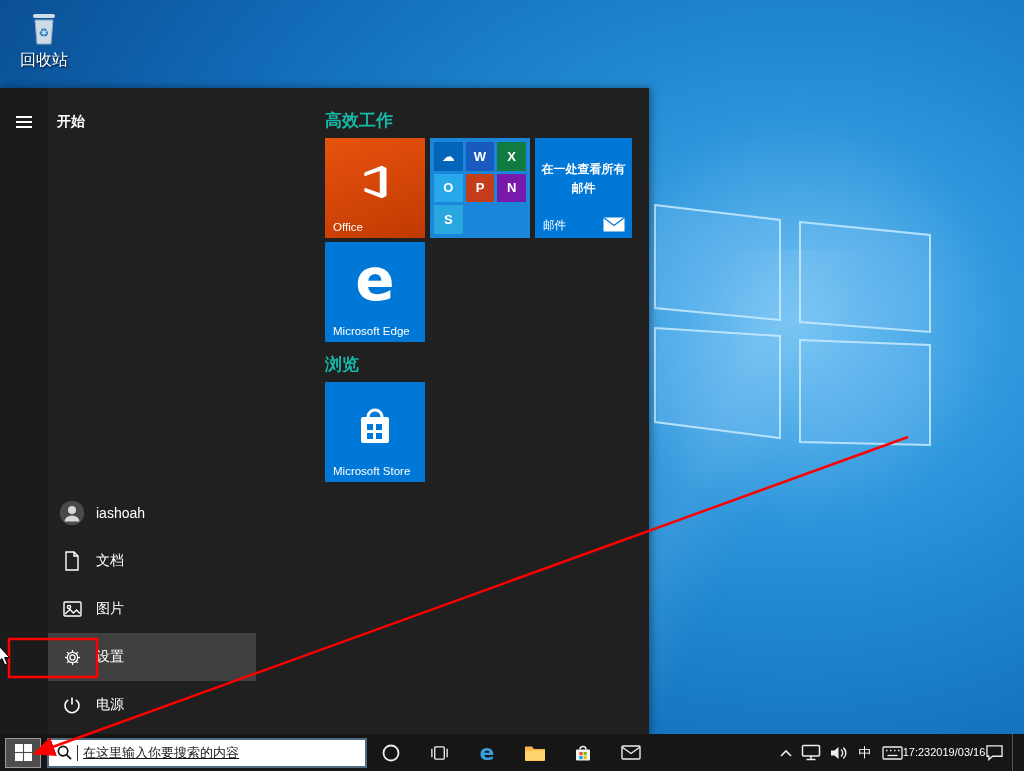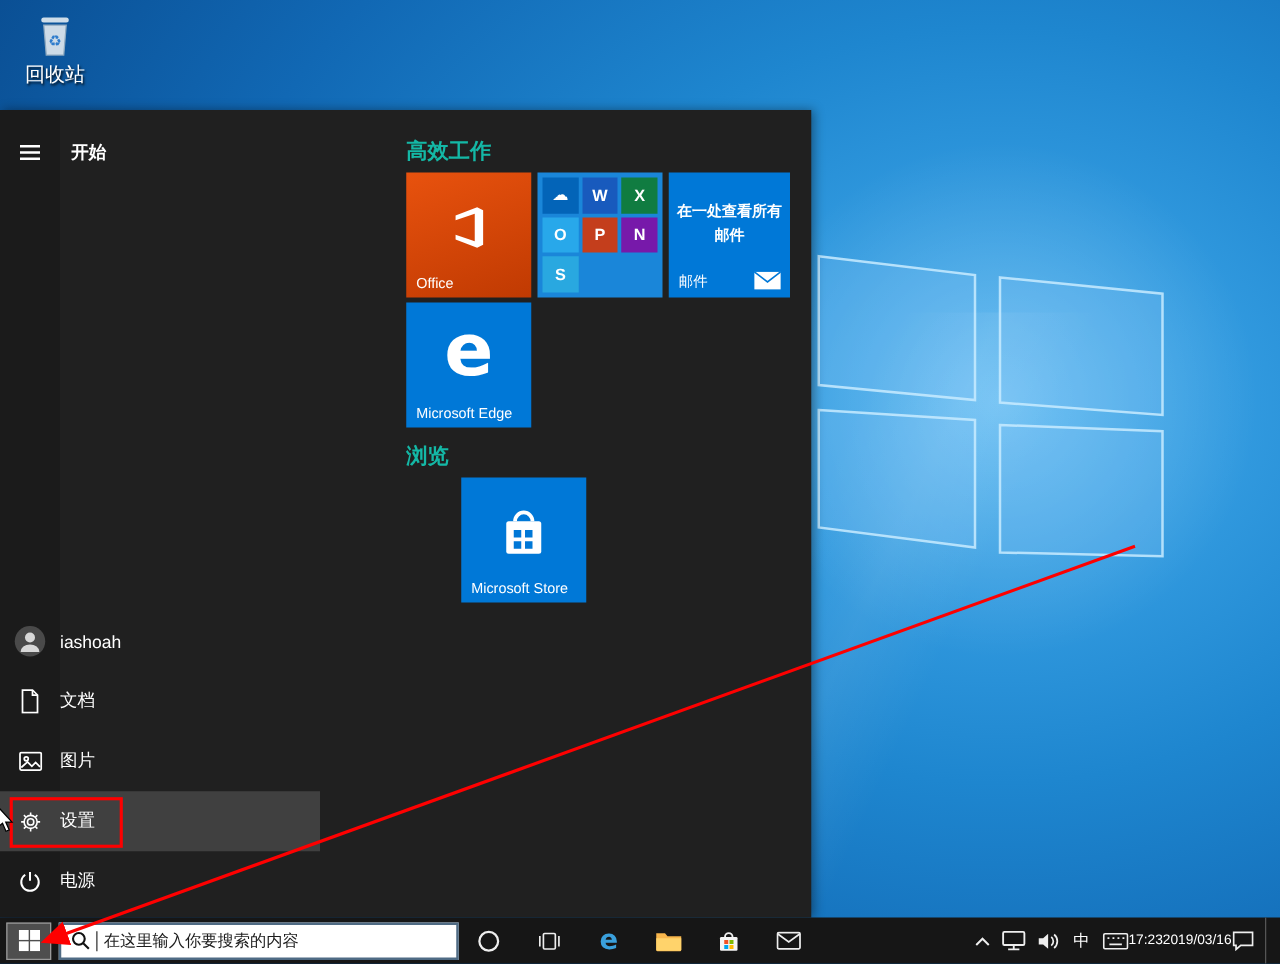--- a/index.html
+++ b/index.html
@@ -47,7 +47,7 @@
   .tile-mail   { left:535px; top:50px; width:97px; }
   .tile-edge   { left:325px; top:154px; }
   .tile-photos { left:430px; top:154px; }
-  .tile-store  { left:325px; top:294px;margin-left:44px; }
+  .tile-store  { left:325px; top:294px; }
 
   .tile-center-icon { position:absolute; left:50%; top:44%; transform:translate(-50%,-50%); }
   .edge-letter { position:absolute; left:0; right:0; top:4px; text-align:center;

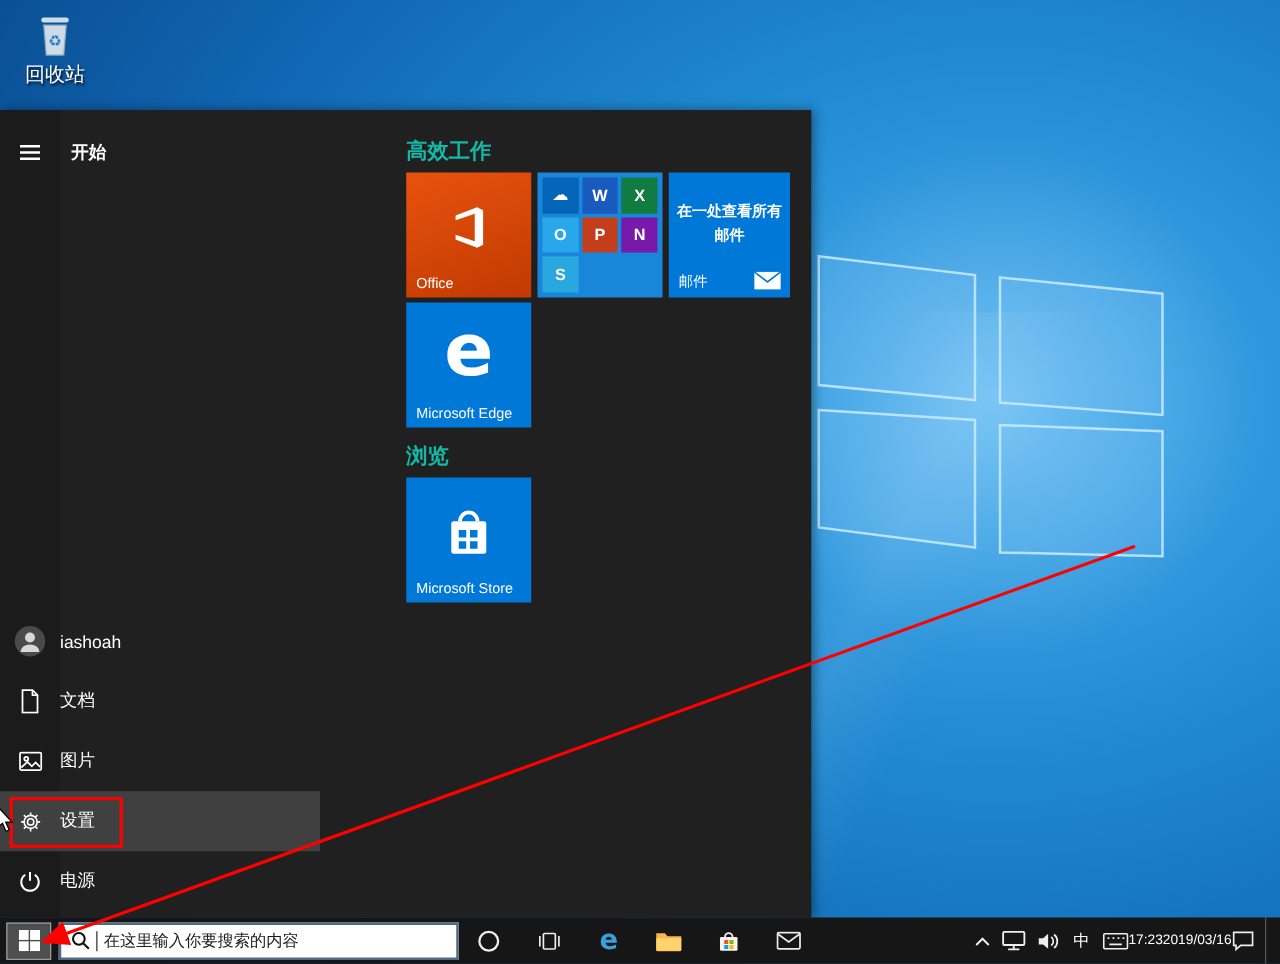--- a/index.html
+++ b/index.html
@@ -31,7 +31,7 @@
   .hamburger span { display:block; height:2px; background:#fff; }
   .menu-title { font-size:14px; font-weight:bold; margin-left:9px; }
 
-  .nav-list { position:absolute; left:0; bottom:5px; width:256px; }
+  .nav-list { position:absolute; left:0; bottom:5px; width:256px;padding-left:48px; }
   .nav-item { height:48px; display:flex; align-items:center; font-size:14px; cursor:pointer; }
   .nav-item.highlighted { background:#404040; }
   .nav-icon { width:48px; display:flex; justify-content:center; align-items:center; }

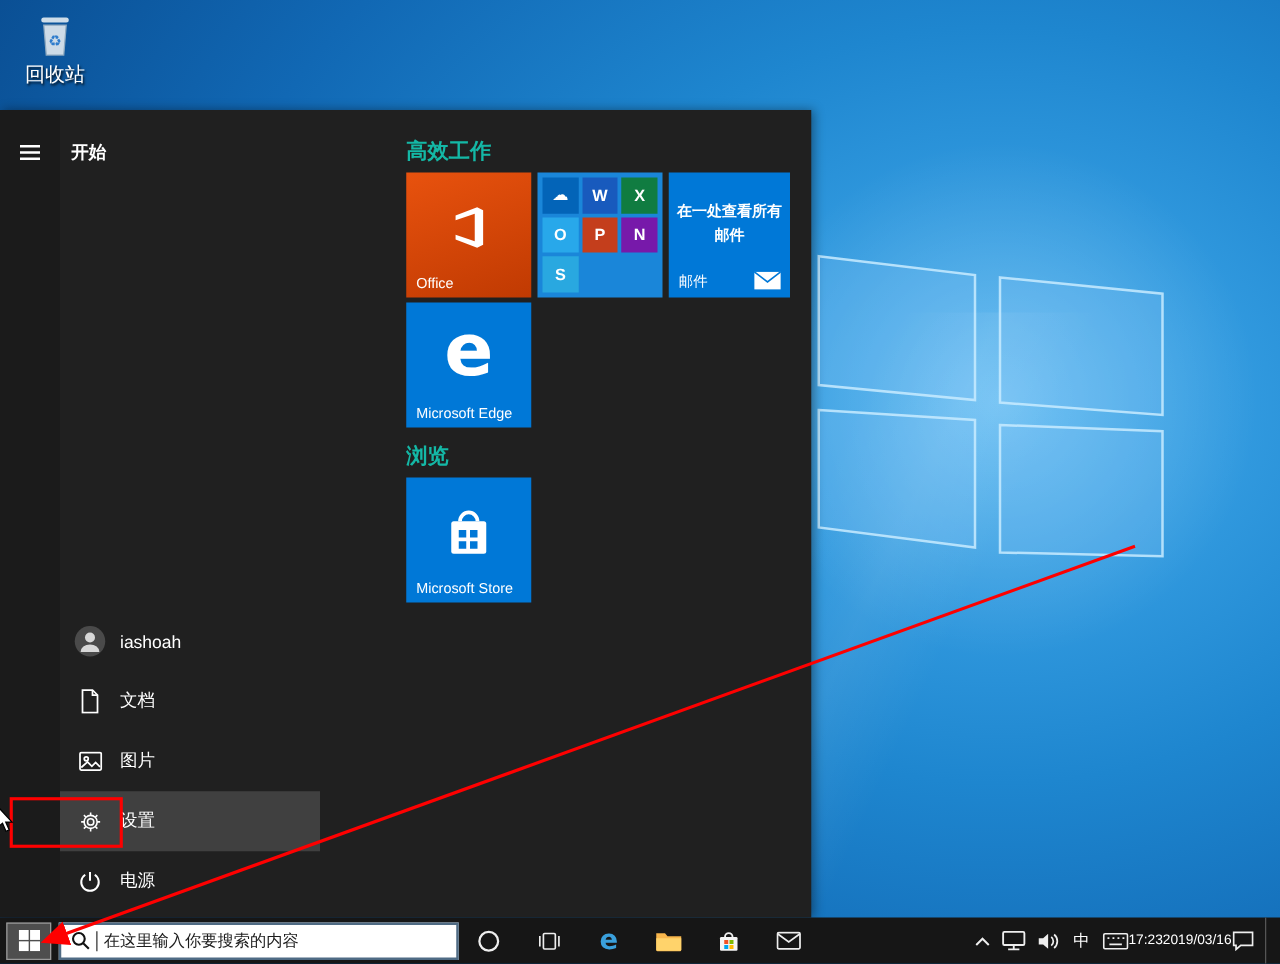--- a/index.html
+++ b/index.html
@@ -71,7 +71,7 @@
     display:flex; align-items:center; padding:0 8px; gap:5px; }
   .caret { width:1px; height:16px; background:#333; }
   .search-box input { border:none; outline:none; flex:1; font-size:13px; background:transparent; color:#111;
-    font-family:inherit; }
+    font-family:inherit;text-decoration:underline; }
   .search-box input::placeholder { color:#1b1b1b; opacity:1; }
   .tb-btn { width:48px; height:37px; display:flex; align-items:center; justify-content:center; cursor:pointer; }
   .tb-edge-letter { color:#3aa0dc; font-size:22px; font-weight:bold; font-family:"DejaVu Sans",sans-serif; }

